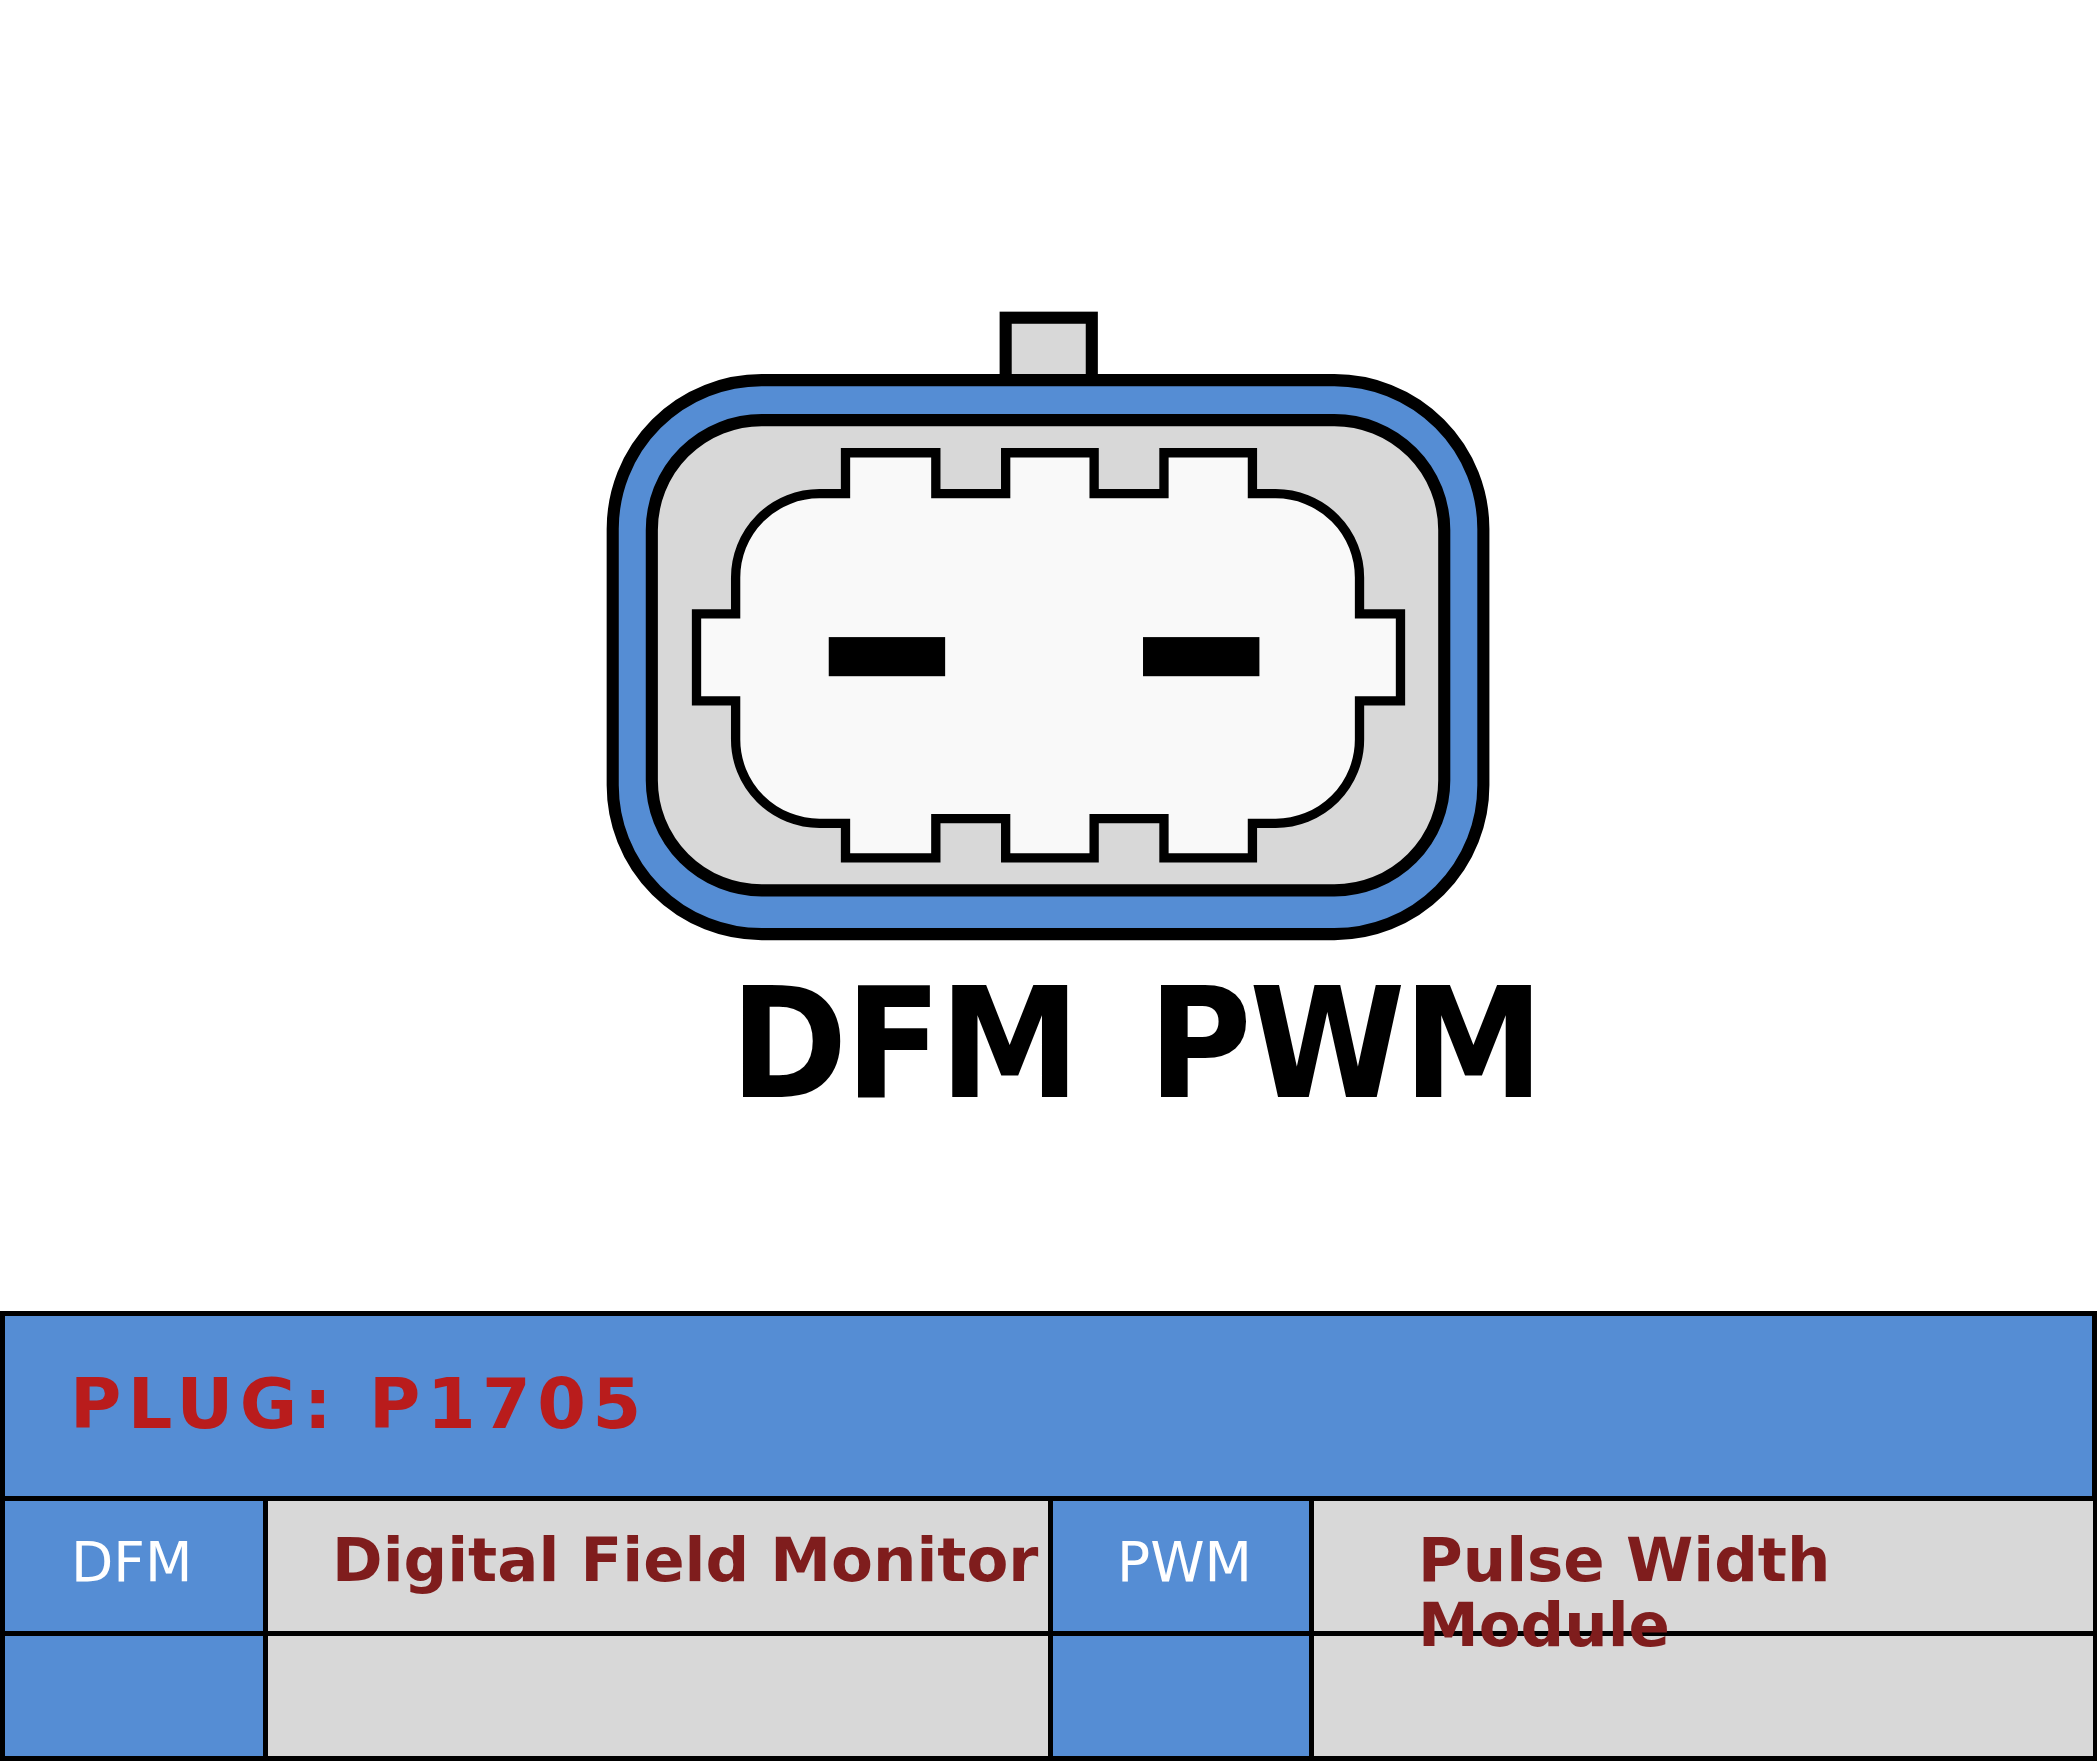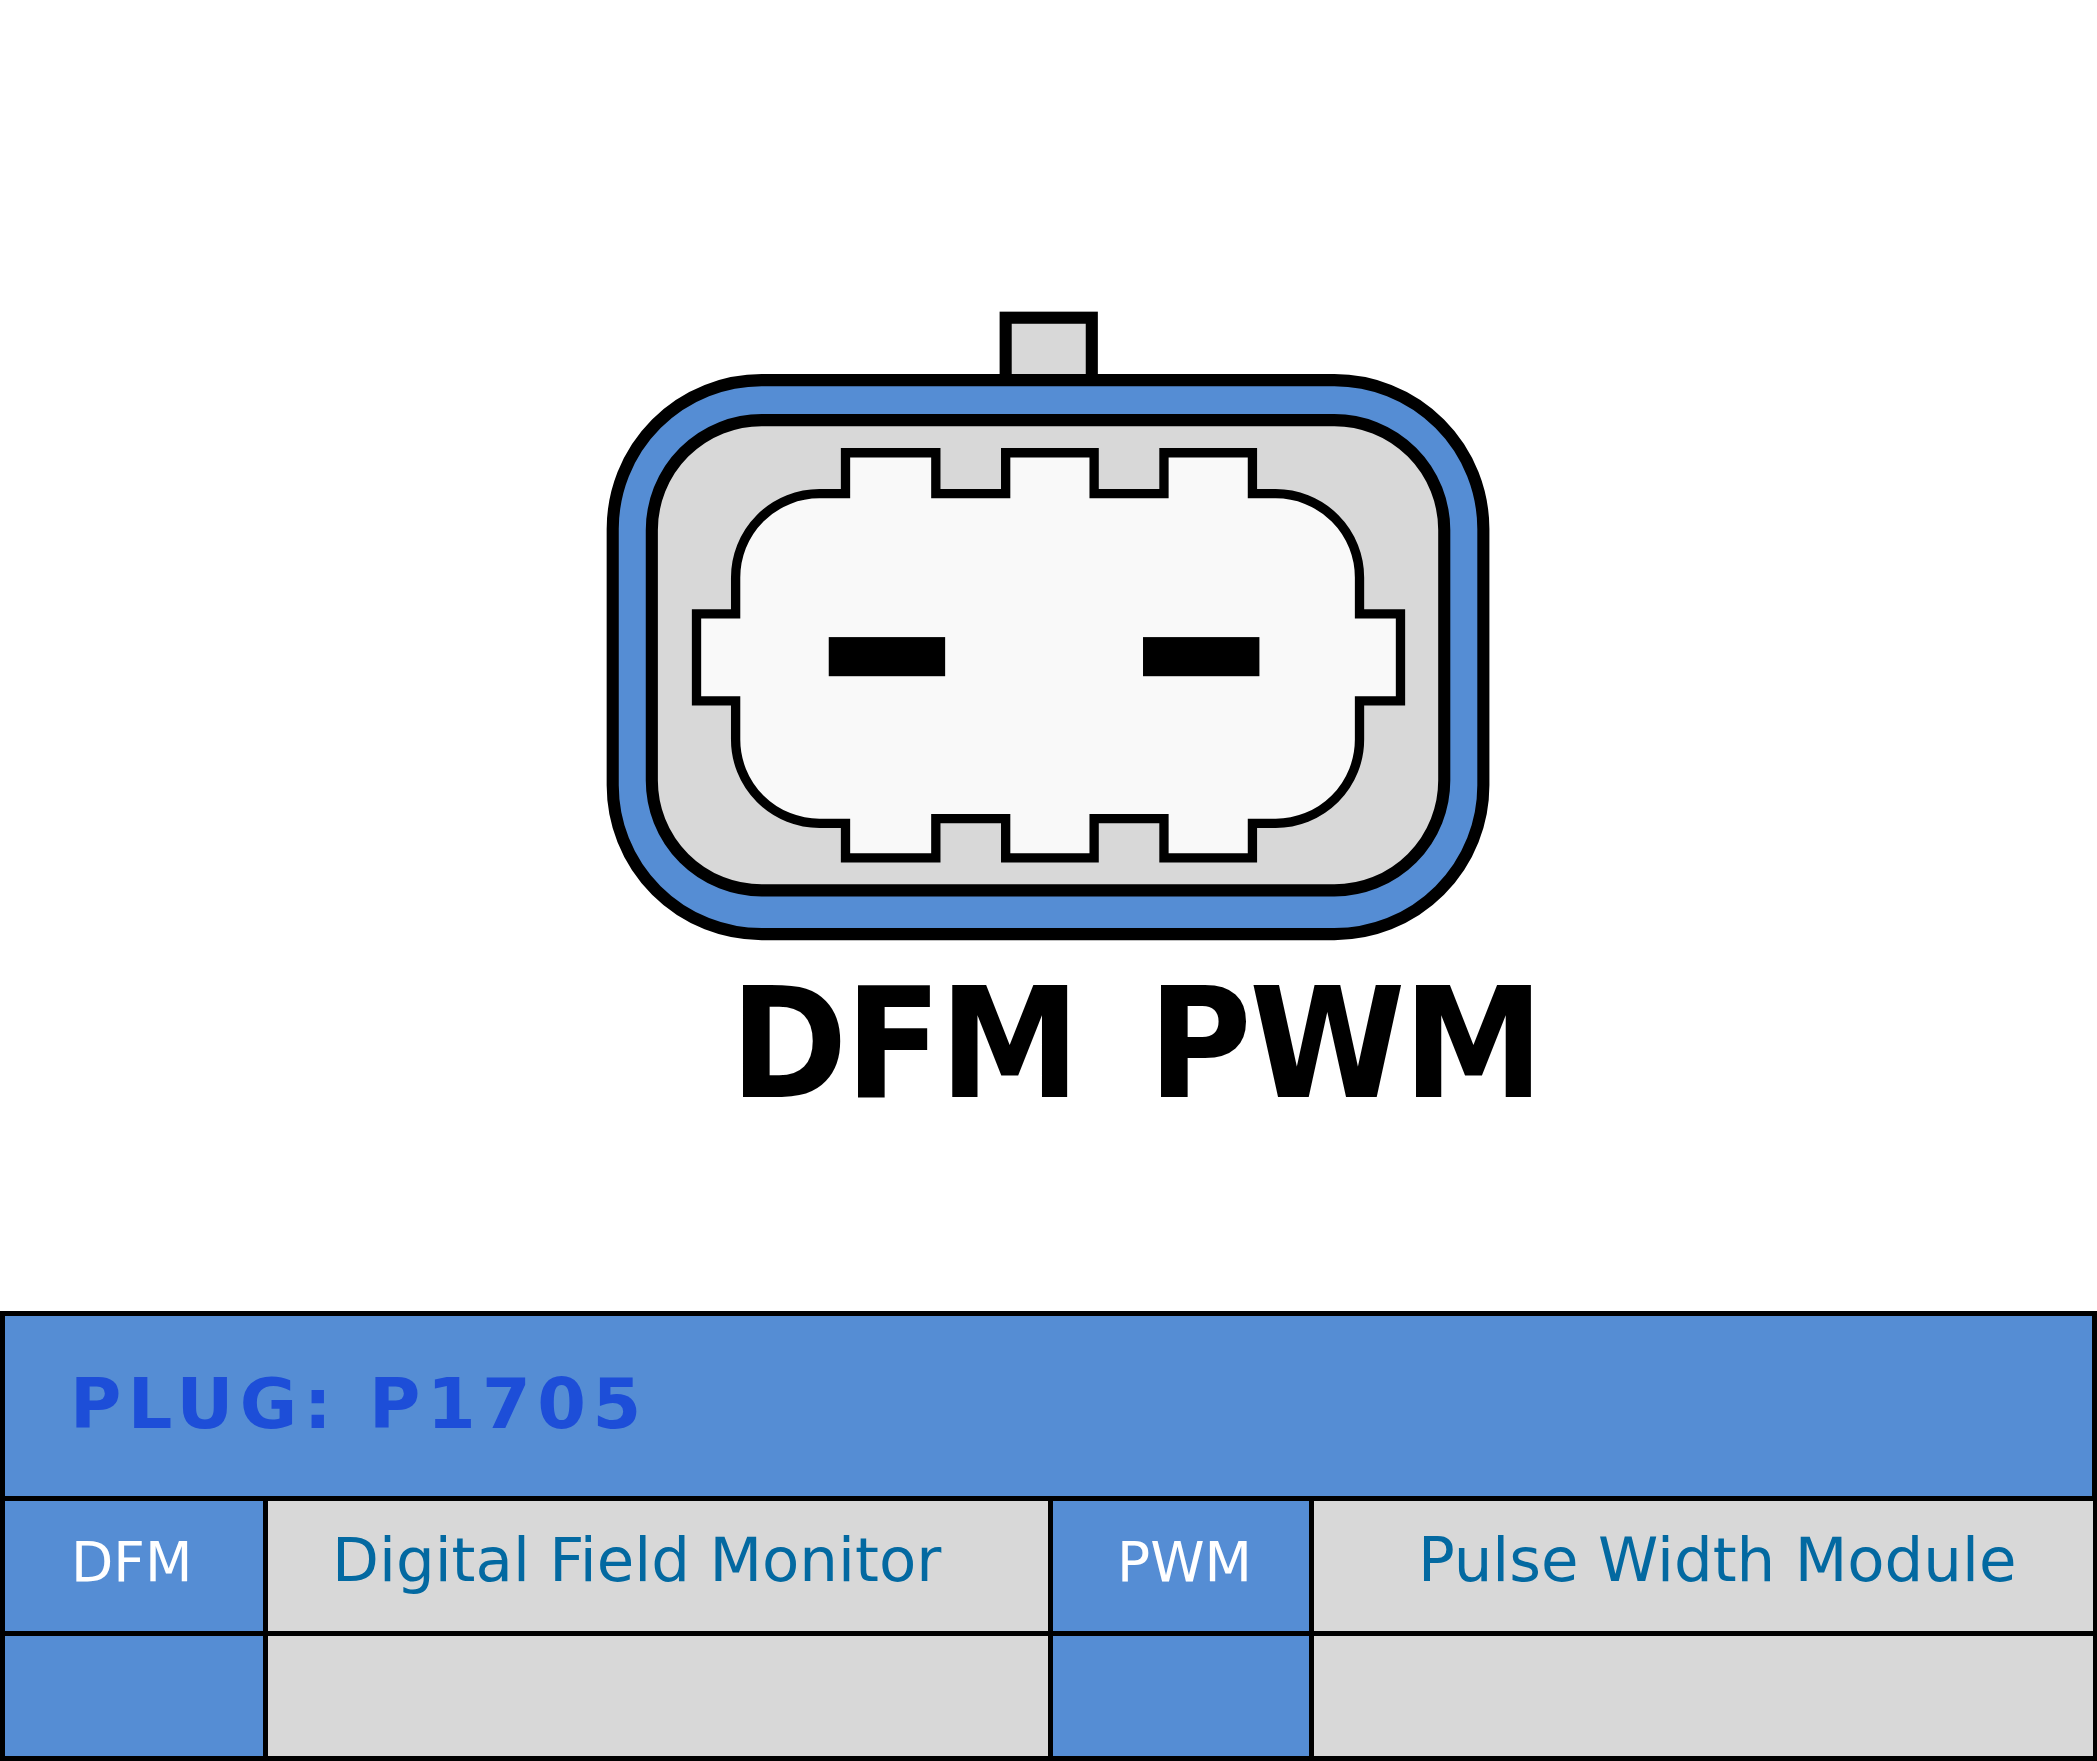--- a/index.html
+++ b/index.html
@@ -13,7 +13,7 @@
   .cell { position:absolute; box-sizing:border-box; border:5.6px solid #000; }
   .blue { background:#558dd4; }
   .gray { background:#d8d8d8; }
-  .title { position:absolute; left:70px; top:1367px; color:#1d4ed8; font-size:70px; font-weight:700;
+  .title { position:absolute; left:70px; top:1367px; color:#b91c1c; font-size:70px; font-weight:700;
            letter-spacing:6.5px; line-height:75px; }
   .code { position:absolute; color:#fff; font-size:55px; line-height:61px; }
   .desc { position:absolute; color:#0369a1; font-size:61px; line-height:65px; }

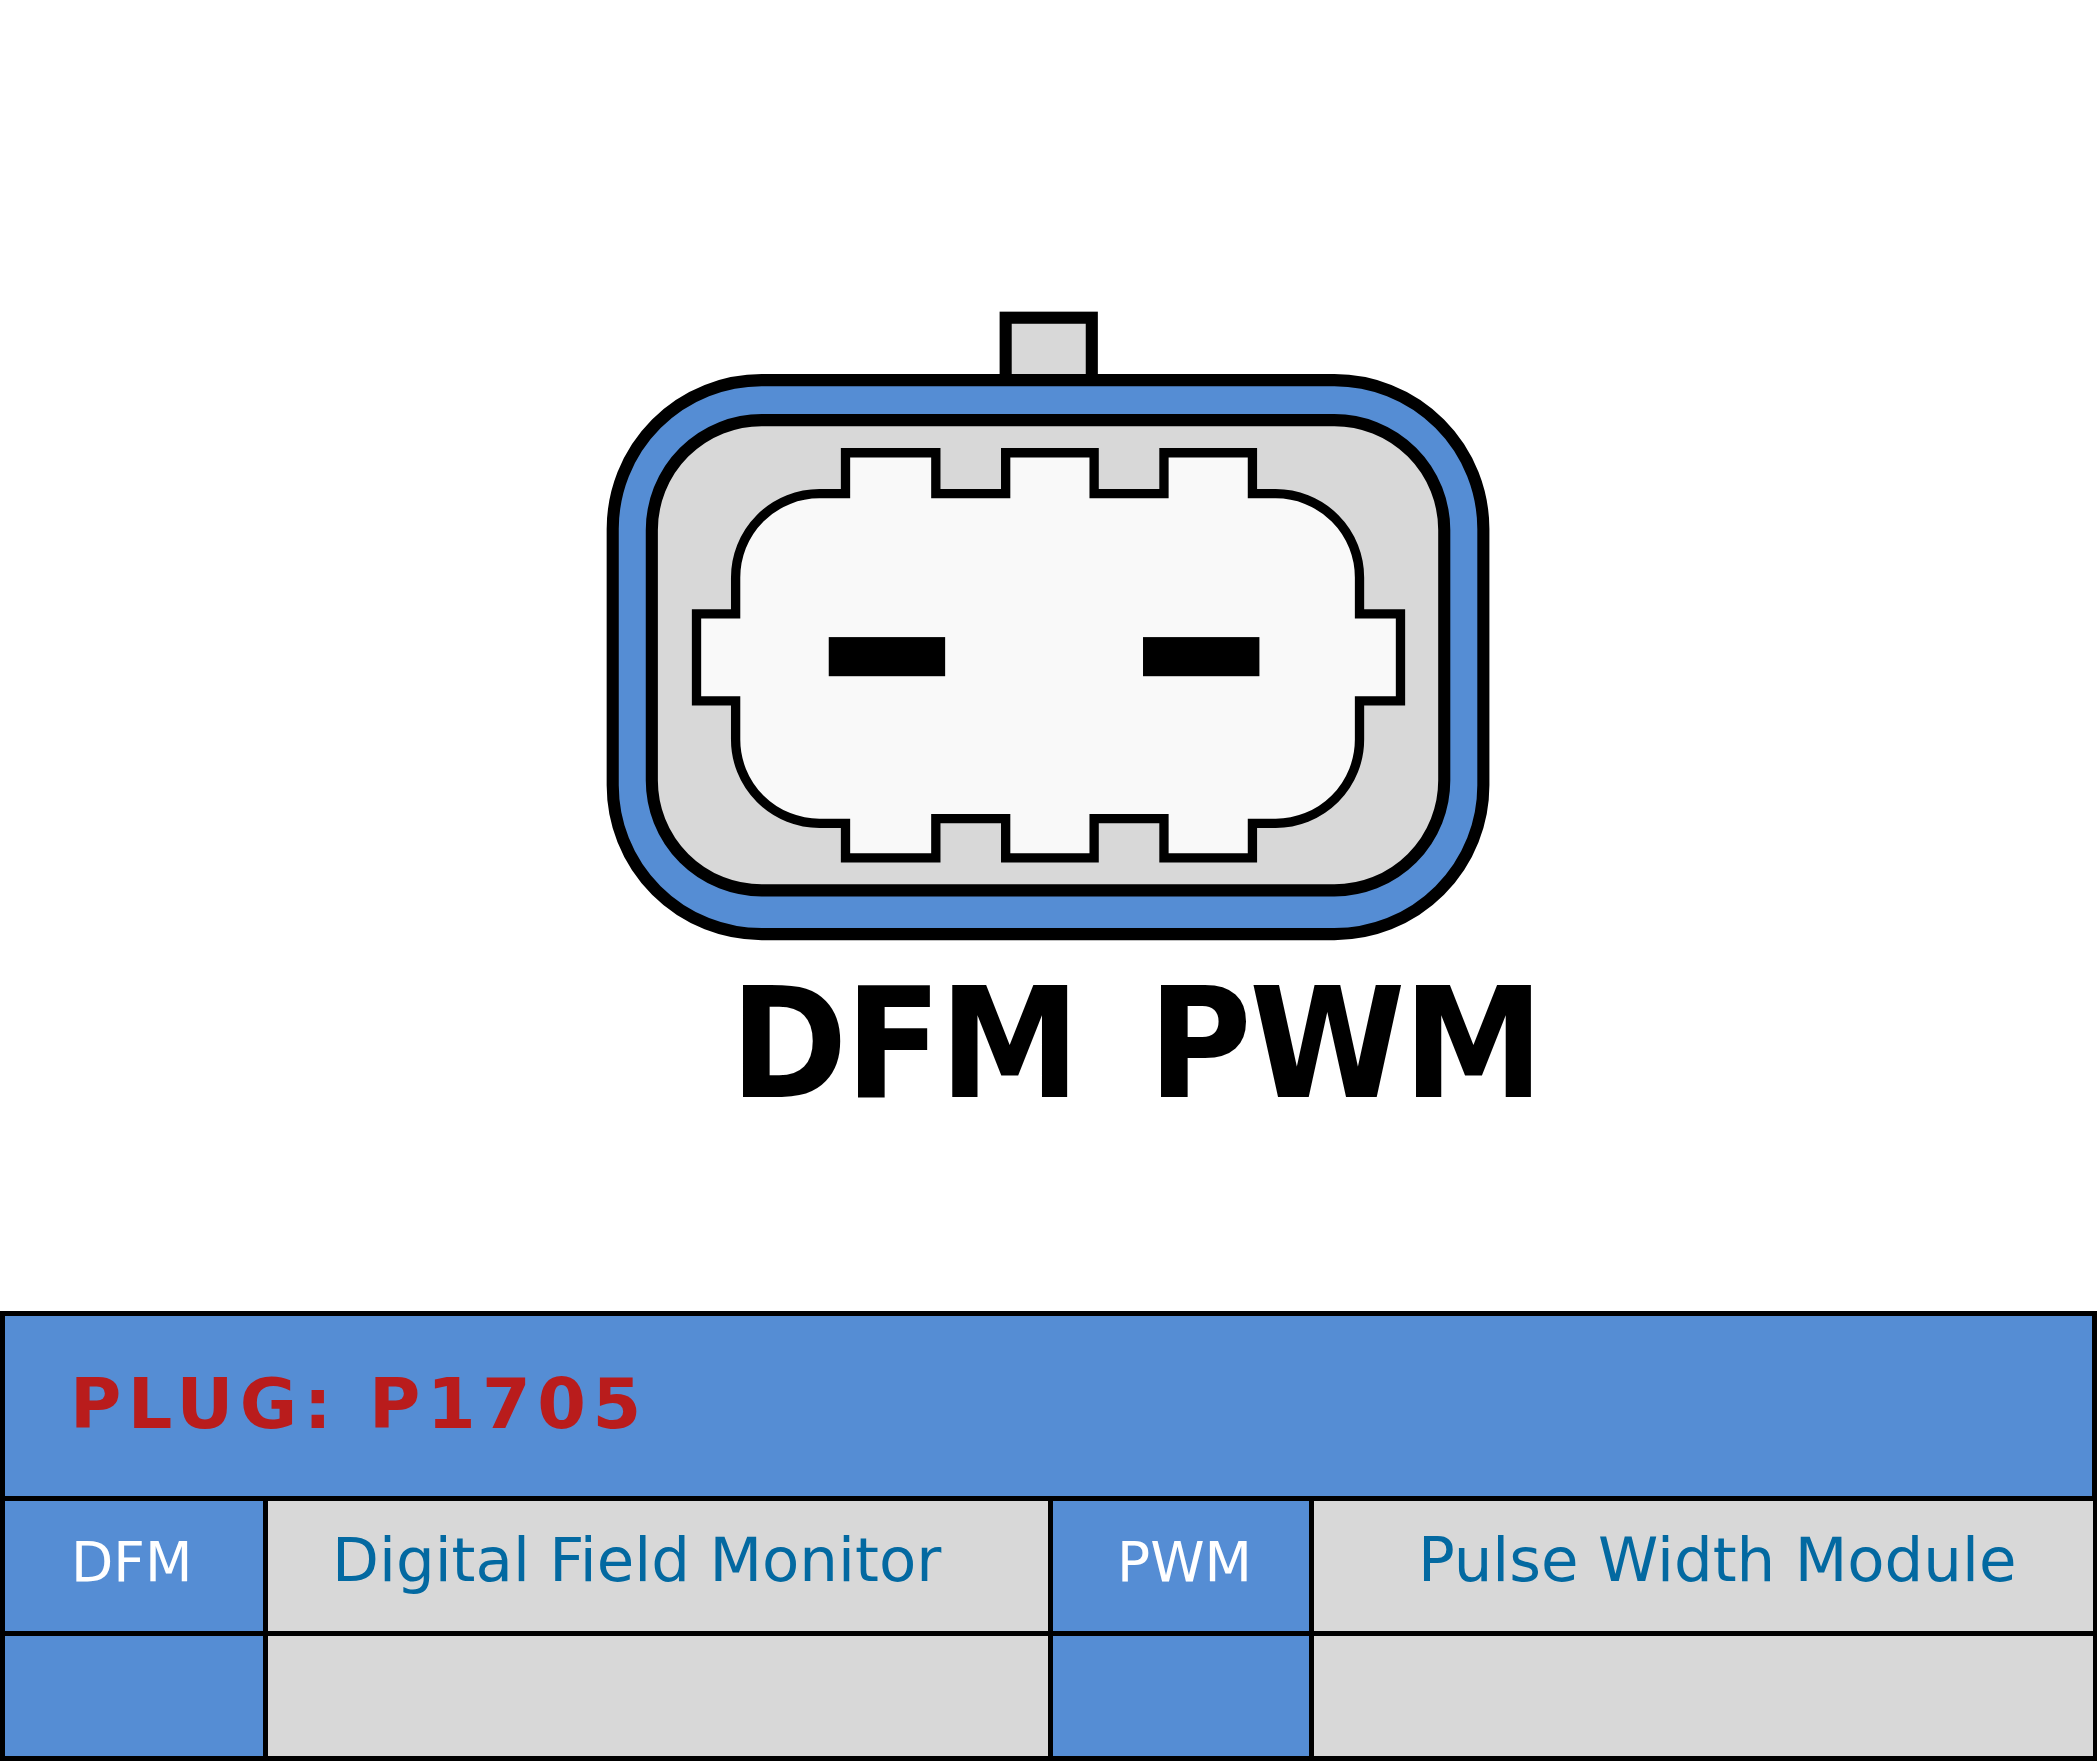--- a/index.html
+++ b/index.html
@@ -16,7 +16,7 @@
   .title { position:absolute; left:70px; top:1367px; color:#b91c1c; font-size:70px; font-weight:700;
            letter-spacing:6.5px; line-height:75px; }
   .code { position:absolute; color:#fff; font-size:55px; line-height:61px; }
-  .desc { position:absolute; color:#0369a1; font-size:61px; line-height:65px; }
+  .desc { position:absolute; color:#7f1d1d; font-size:61px; line-height:65px;font-weight:bold; }
 </style>
 </head>
 <body>

